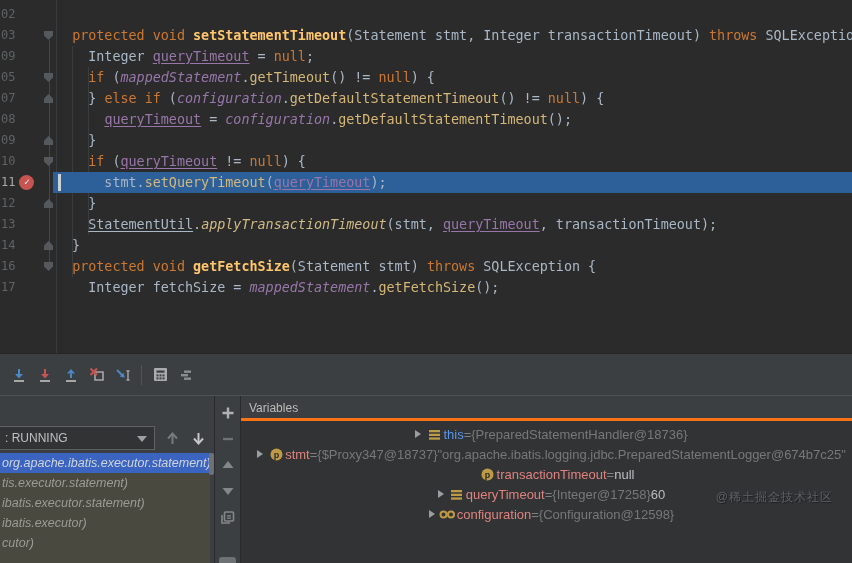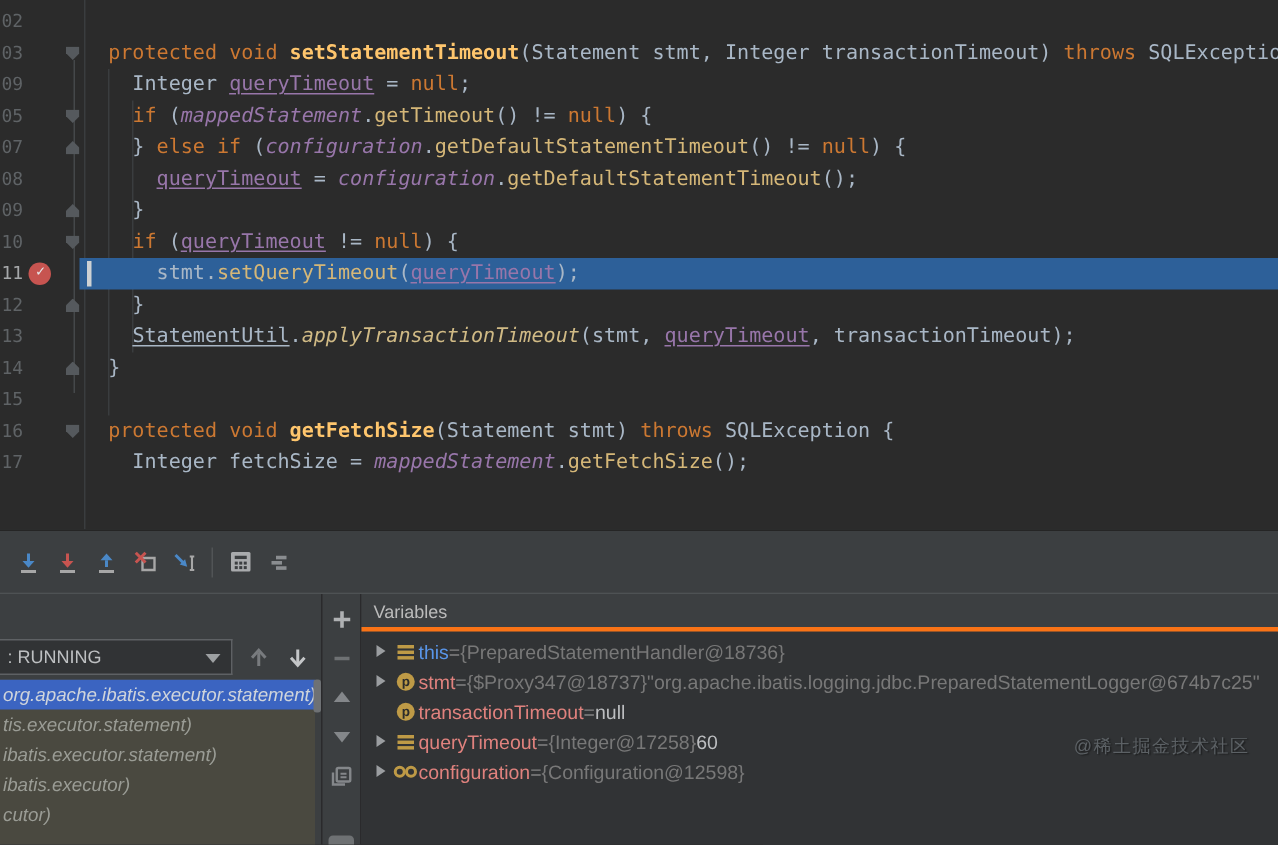--- a/index.html
+++ b/index.html
@@ -182,12 +182,6 @@
         </div>
         <div class="eline">
           <div class="gut">
-            <span class="lnum">15</span>
-          </div>
-          <div class="code"></div>
-        </div>
-        <div class="eline">
-          <div class="gut">
             <span class="lnum">16</span>
             <span class="fold down"></span>
           </div>

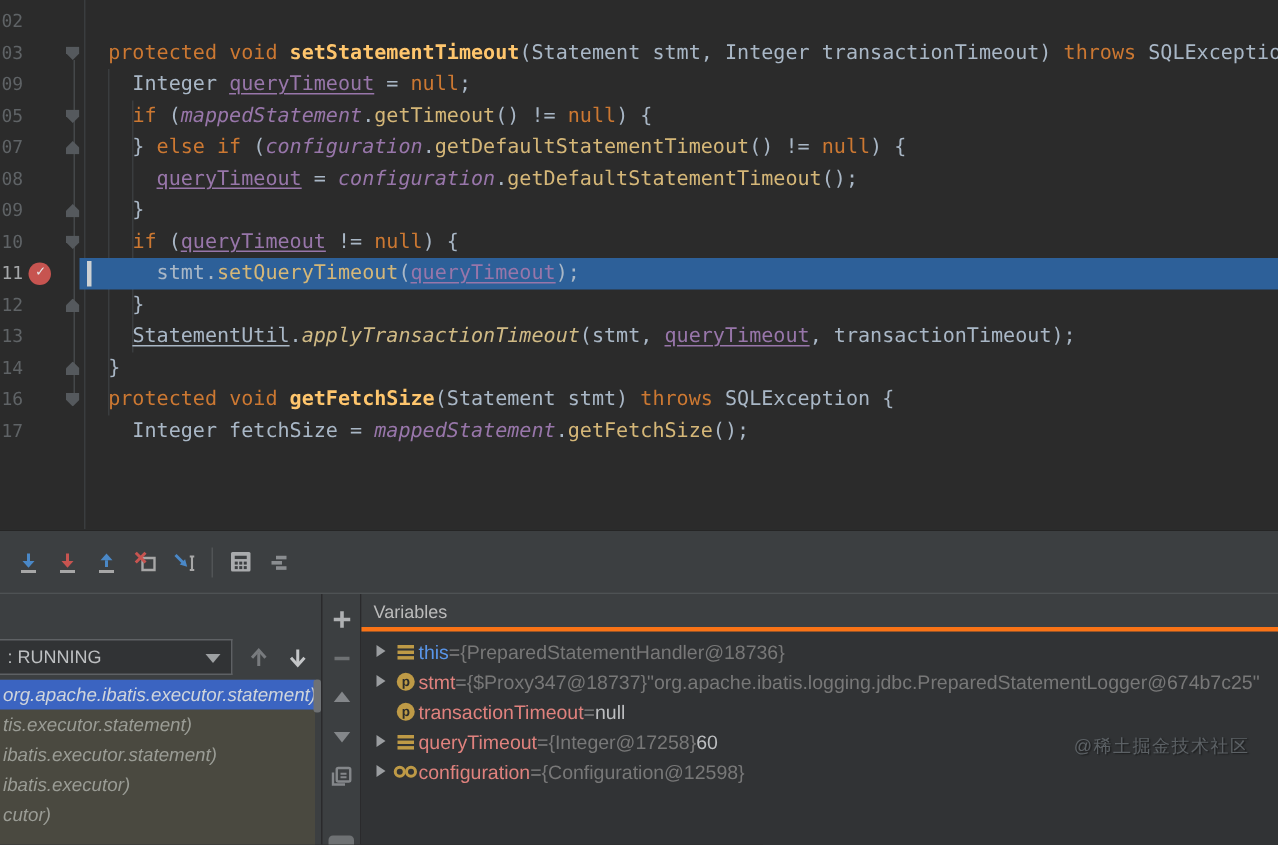--- a/index.html
+++ b/index.html
@@ -72,7 +72,7 @@
   #vars-header { height:25px; background:#3C3F41; border-bottom:3px solid #f97316;
                  font-size:12px; color:#BBBBBB; padding:5px 0 0 8px; }
   #vars-rows { padding-top:3px; }
-  .var-row { height:20px; display:flex; align-items:center; white-space:nowrap; overflow:hidden; font-size:13px; }
+  .var-row { height:20px; display:flex; align-items:center; white-space:nowrap; overflow:hidden; font-size:13px;justify-content:center; }
   .var-arrow-box { width:14px; margin-left:6px; flex:none; display:flex; justify-content:center; }
   .var-arrow { width:0; height:0; border-left:6px solid #9B9EA1; border-top:4.5px solid transparent; border-bottom:4.5px solid transparent; }
   .var-icon-box { width:18px; flex:none; display:flex; justify-content:center; }

